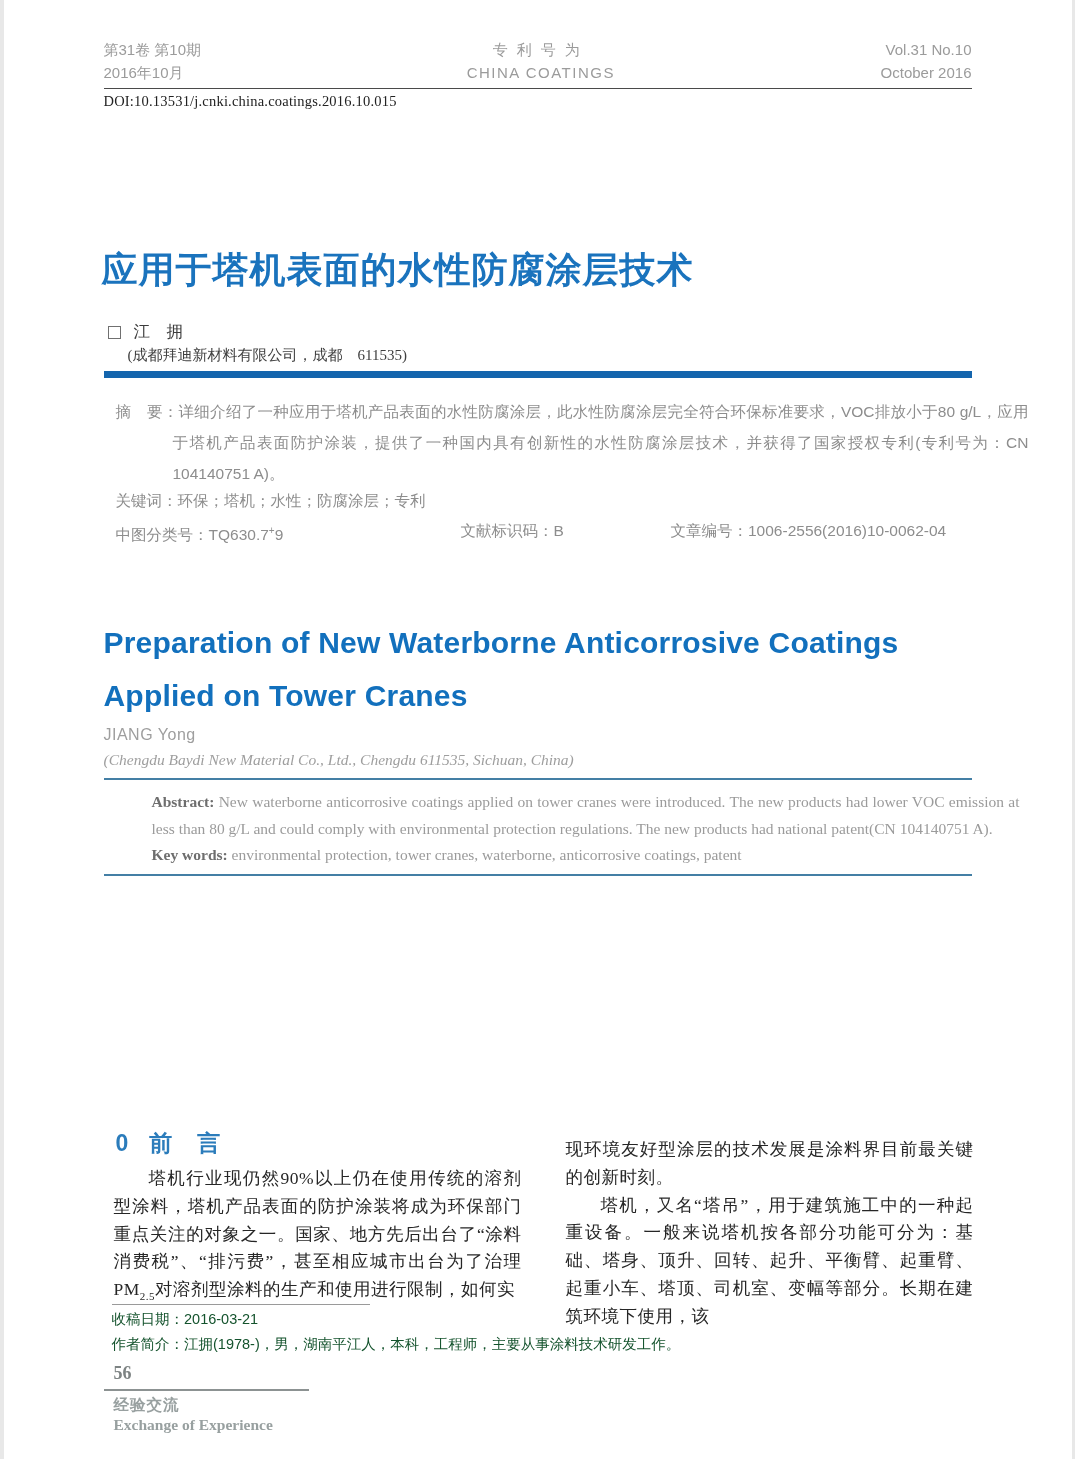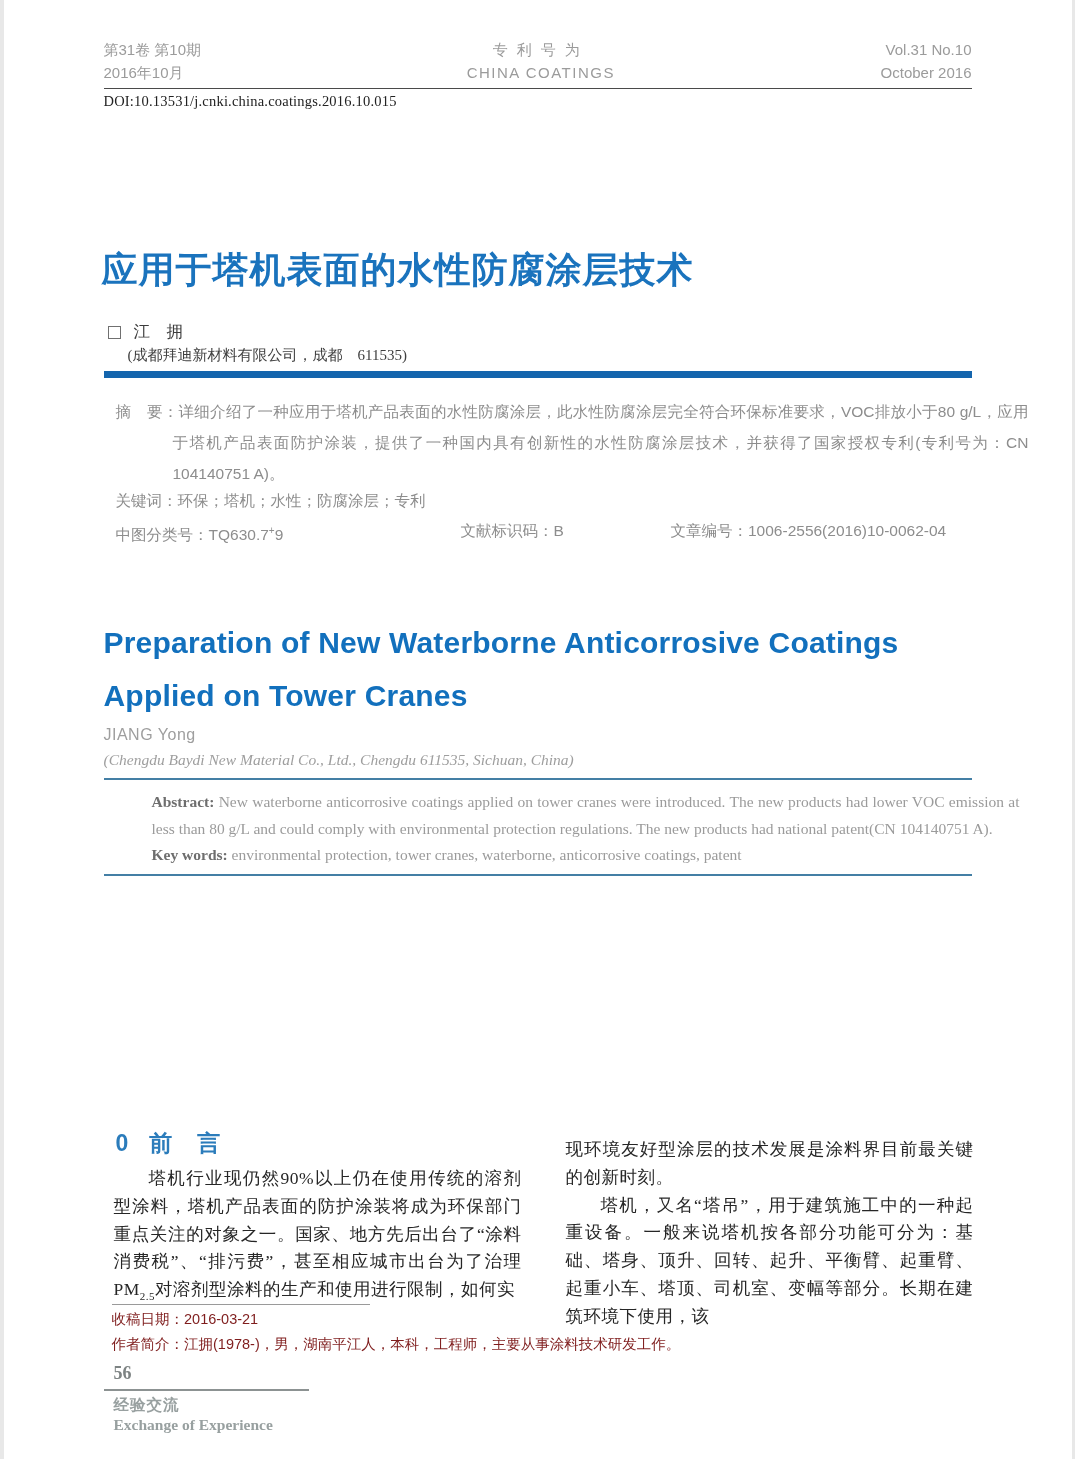--- a/index.html
+++ b/index.html
@@ -105,7 +105,7 @@
   .fn{
     position:absolute;left:108px;
     font-family:"Liberation Sans","DejaVu Sans",sans-serif;
-    font-size:14.5px;color:#7f1d1d;text-align:center;
+    font-size:14.5px;color:#14532d;text-align:center;
   }
   .fn-1{top:1310px;}
   .fn-2{top:1335px;}

